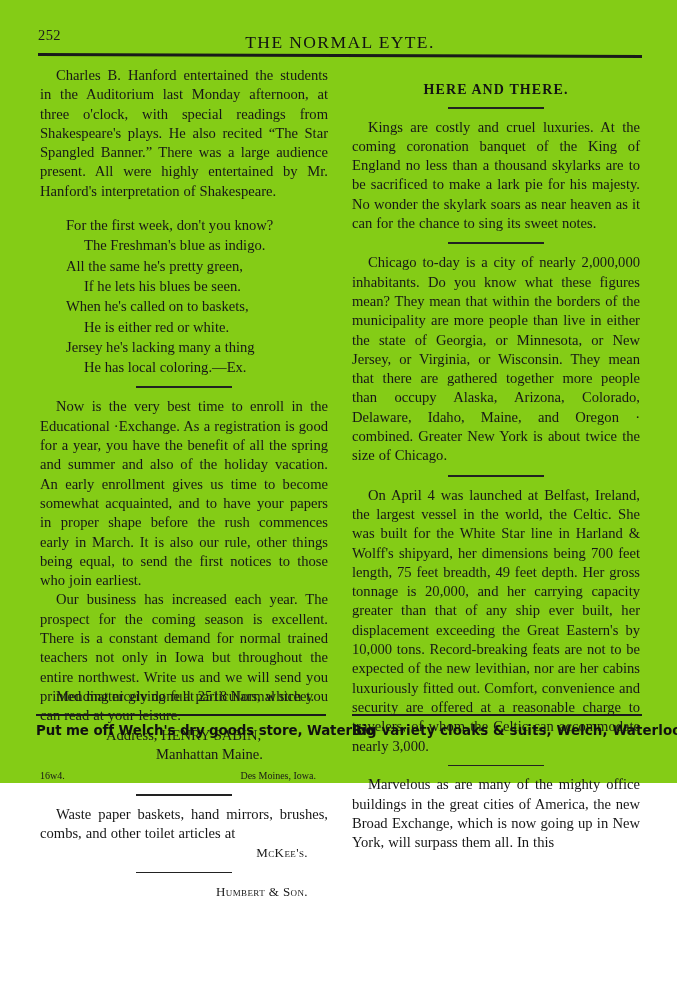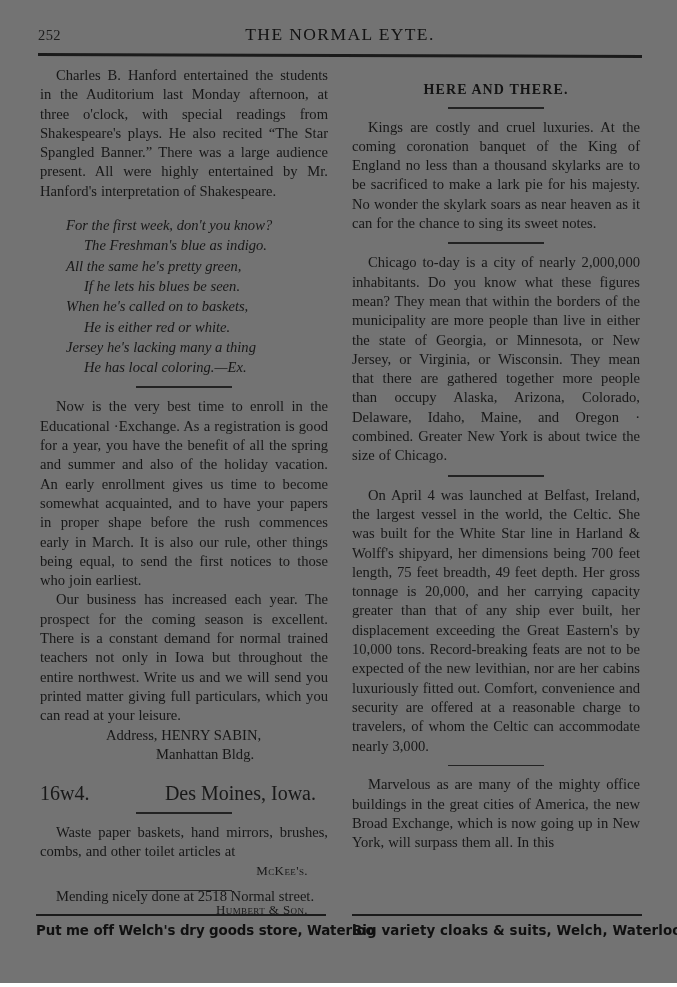--- a/index.html
+++ b/index.html
@@ -21,8 +21,8 @@
     position: absolute;
     left: 0; top: 0;
     width: 677px;
-    height: 983px;
-    background: #737373;
+    height: 783px;
+    background: #84cc16;
   }
 
   

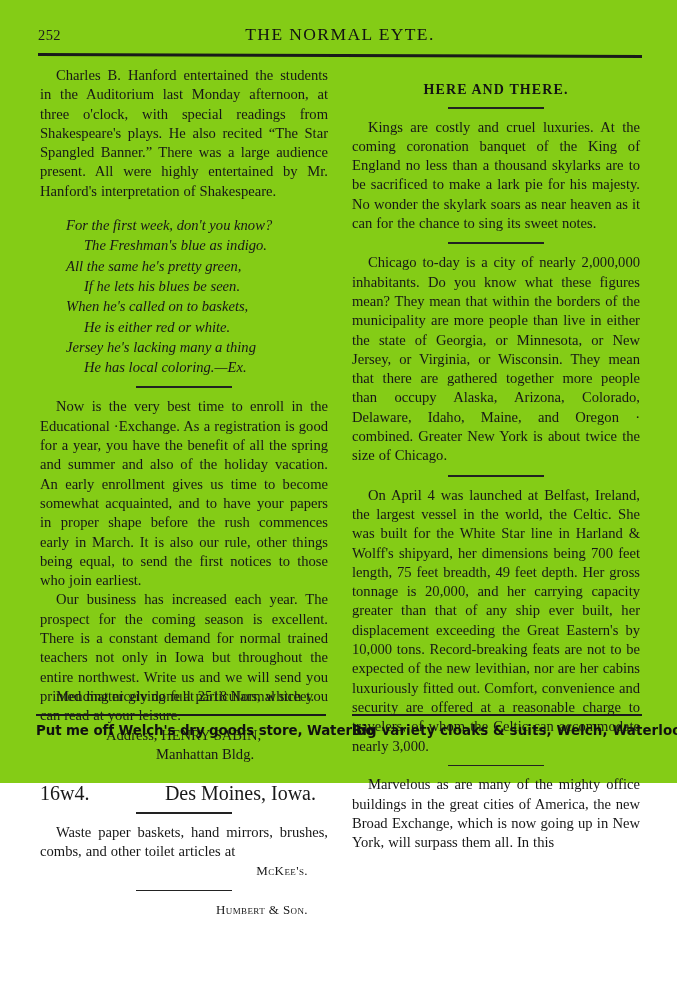--- a/index.html
+++ b/index.html
@@ -44,7 +44,7 @@
   .runhead {
     position: absolute;
     left: 0;
-    top: 0;
+    top: 8px;
     width: 604px;
     text-align: center;
     font-size: 17.5px;

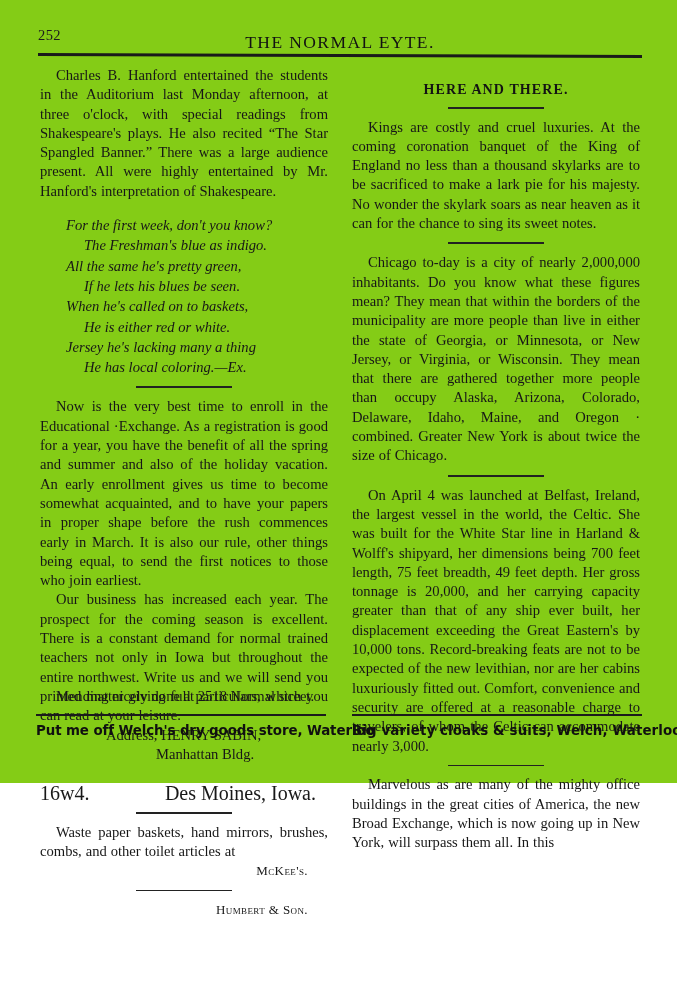--- a/index.html
+++ b/index.html
@@ -105,7 +105,7 @@
     line-height: 20.3px;
     color: #171717;
   }
-  .verse .vline { display: block; padding-left: 26px; white-space: nowrap; font-style: italic; }
+  .verse .vline { display: block; padding-left: 26px; white-space: nowrap; }
   .verse .vline.ind { padding-left: 44px; }
 
   

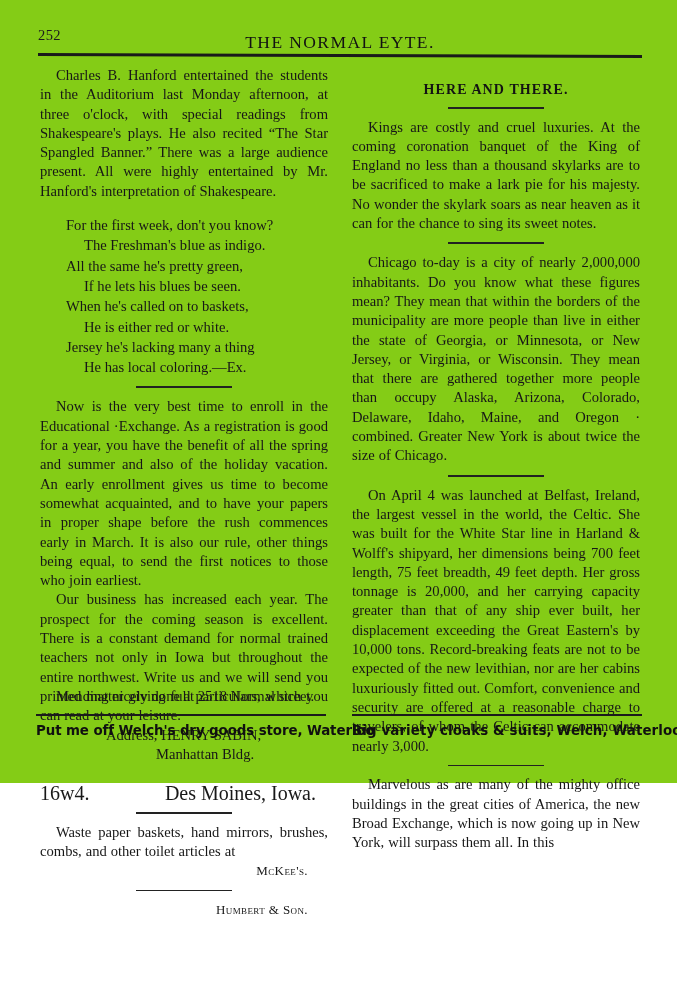--- a/index.html
+++ b/index.html
@@ -204,7 +204,7 @@
 
     <div class="addr">
       <span class="l1">Address, HENRY SABIN,</span>
-      <span class="l2">Manhattan Bldg.</span>
+      <span class="l2">Manhattan Maine.</span>
     </div>
     <div class="addr-row">
       <span class="code">16w4.</span>

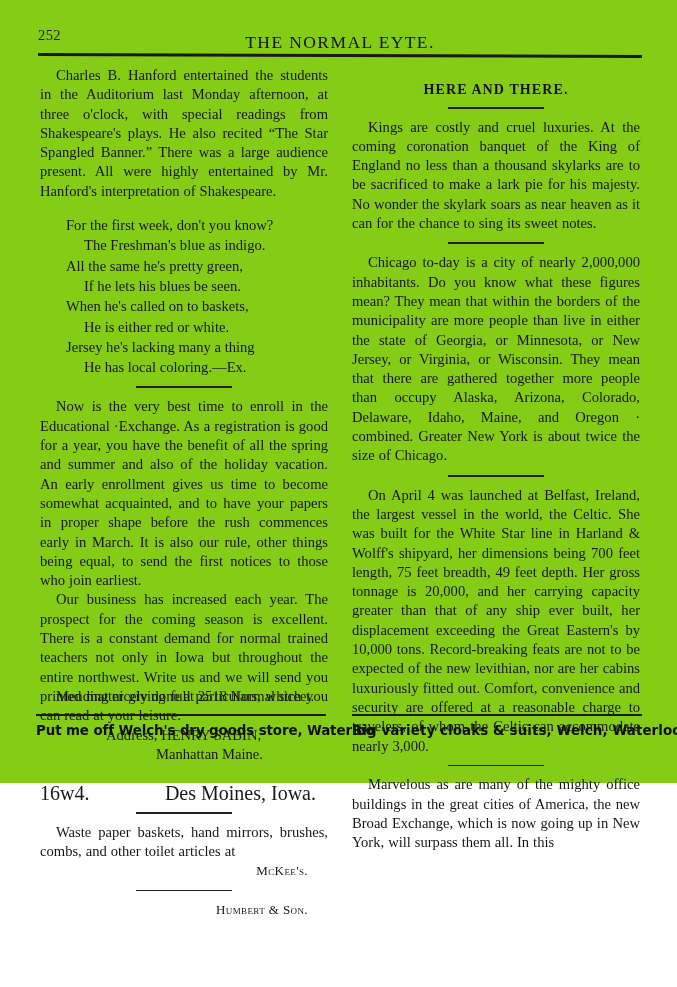--- a/index.html
+++ b/index.html
@@ -119,10 +119,9 @@
   .addr-row {
     display: flex;
     justify-content: space-between;
-    font-size: 20px;
+    font-size: 10px;
     line-height: 19.5px;
     padding-top: 1px;
-    margin-top: 18px;
   }
   .addr-row .code { padding-left: 0; }
   .addr-row .city { padding-right: 12px; }

